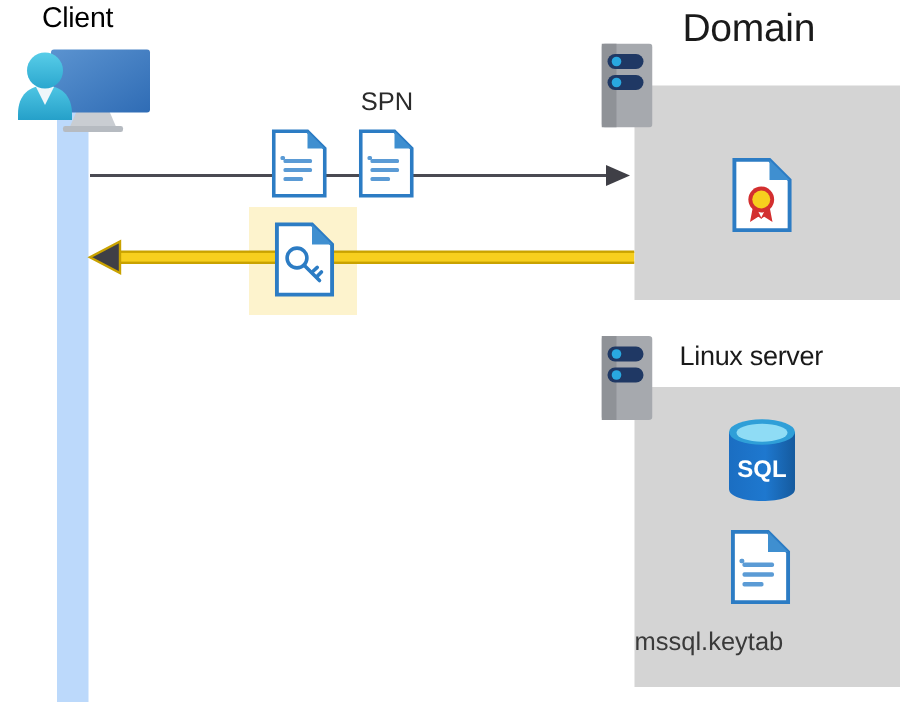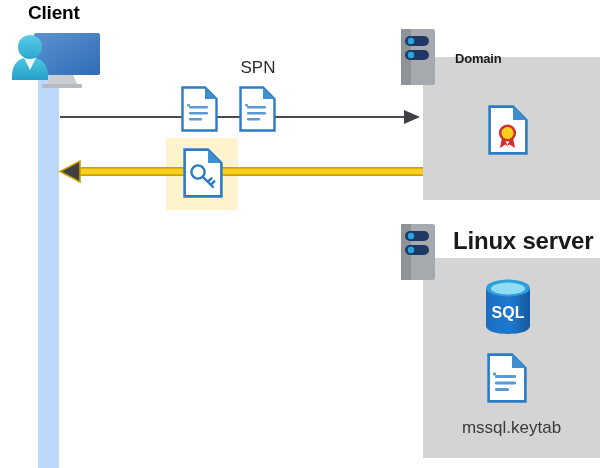--- a/index.html
+++ b/index.html
@@ -21,7 +21,7 @@
 
   
   .heading {
-    font-weight: bold;
+    font-weight: normal;
     color: #1a1a1a;
     letter-spacing: -0.2px;
     line-height: 1.15;

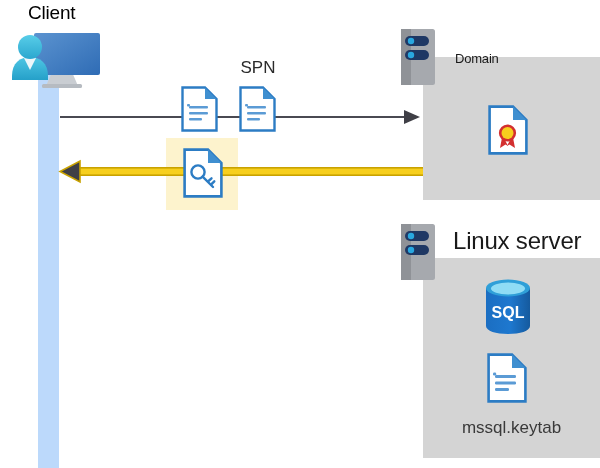--- a/index.html
+++ b/index.html
@@ -33,9 +33,8 @@
   }
   #dc-title {
     left: 455px; top: 4px;
-    font-size: 13px;
+    font-size: 26px;
     width: 140px;
-    margin-top: 48px;
   }
   #linux-title {
     left: 453px; top: 227px;

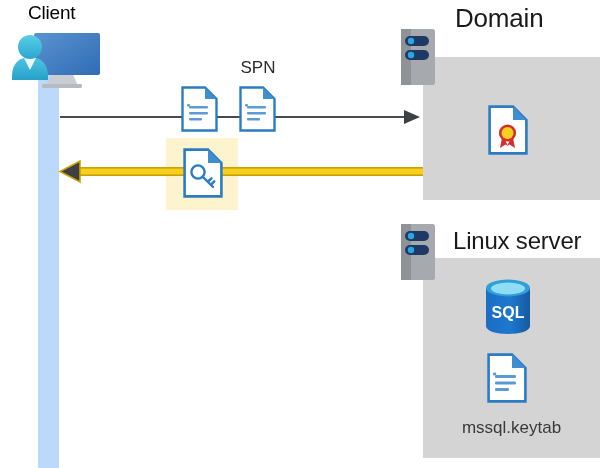--- a/index.html
+++ b/index.html
@@ -38,7 +38,7 @@
   }
   #linux-title {
     left: 453px; top: 227px;
-    font-size: 24px;
+    font-size: 18px;
     width: 145px;
   }
 

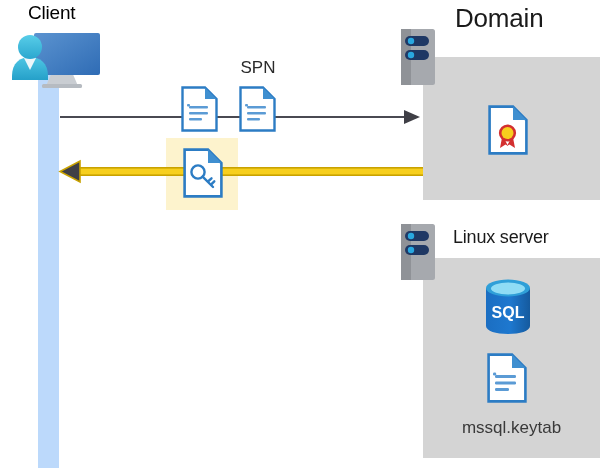--- a/index.html
+++ b/index.html
@@ -78,7 +78,7 @@
   #spn-label { left: 228px; top: 58px; width: 60px; }
   #keytab-label {
     left: 423px; top: 418px; width: 177px;
-    font-size: 17px; color: #3a3a3a; text-align: center;
+    font-size: 17px; color: #3a3a3a; text-align: left;
   }
 
   

